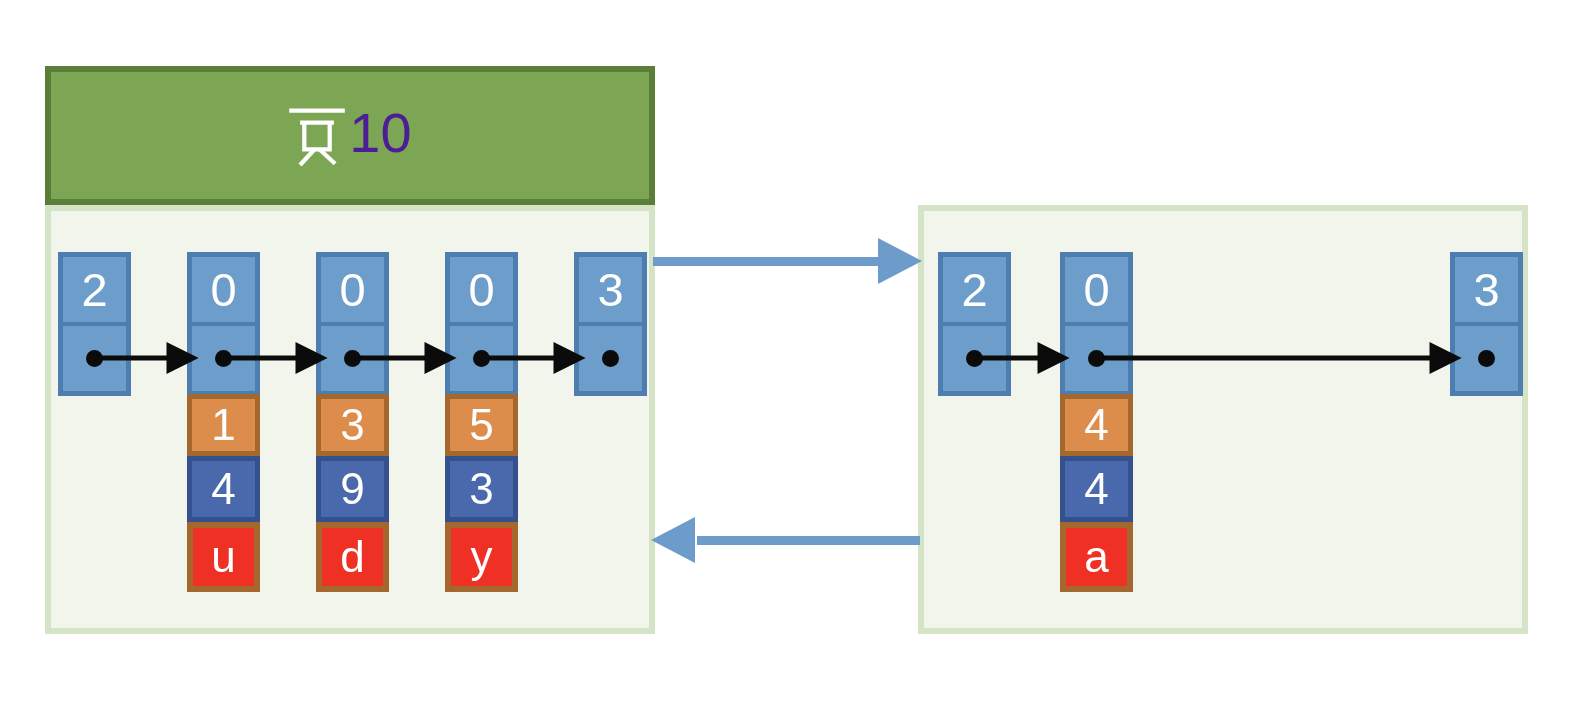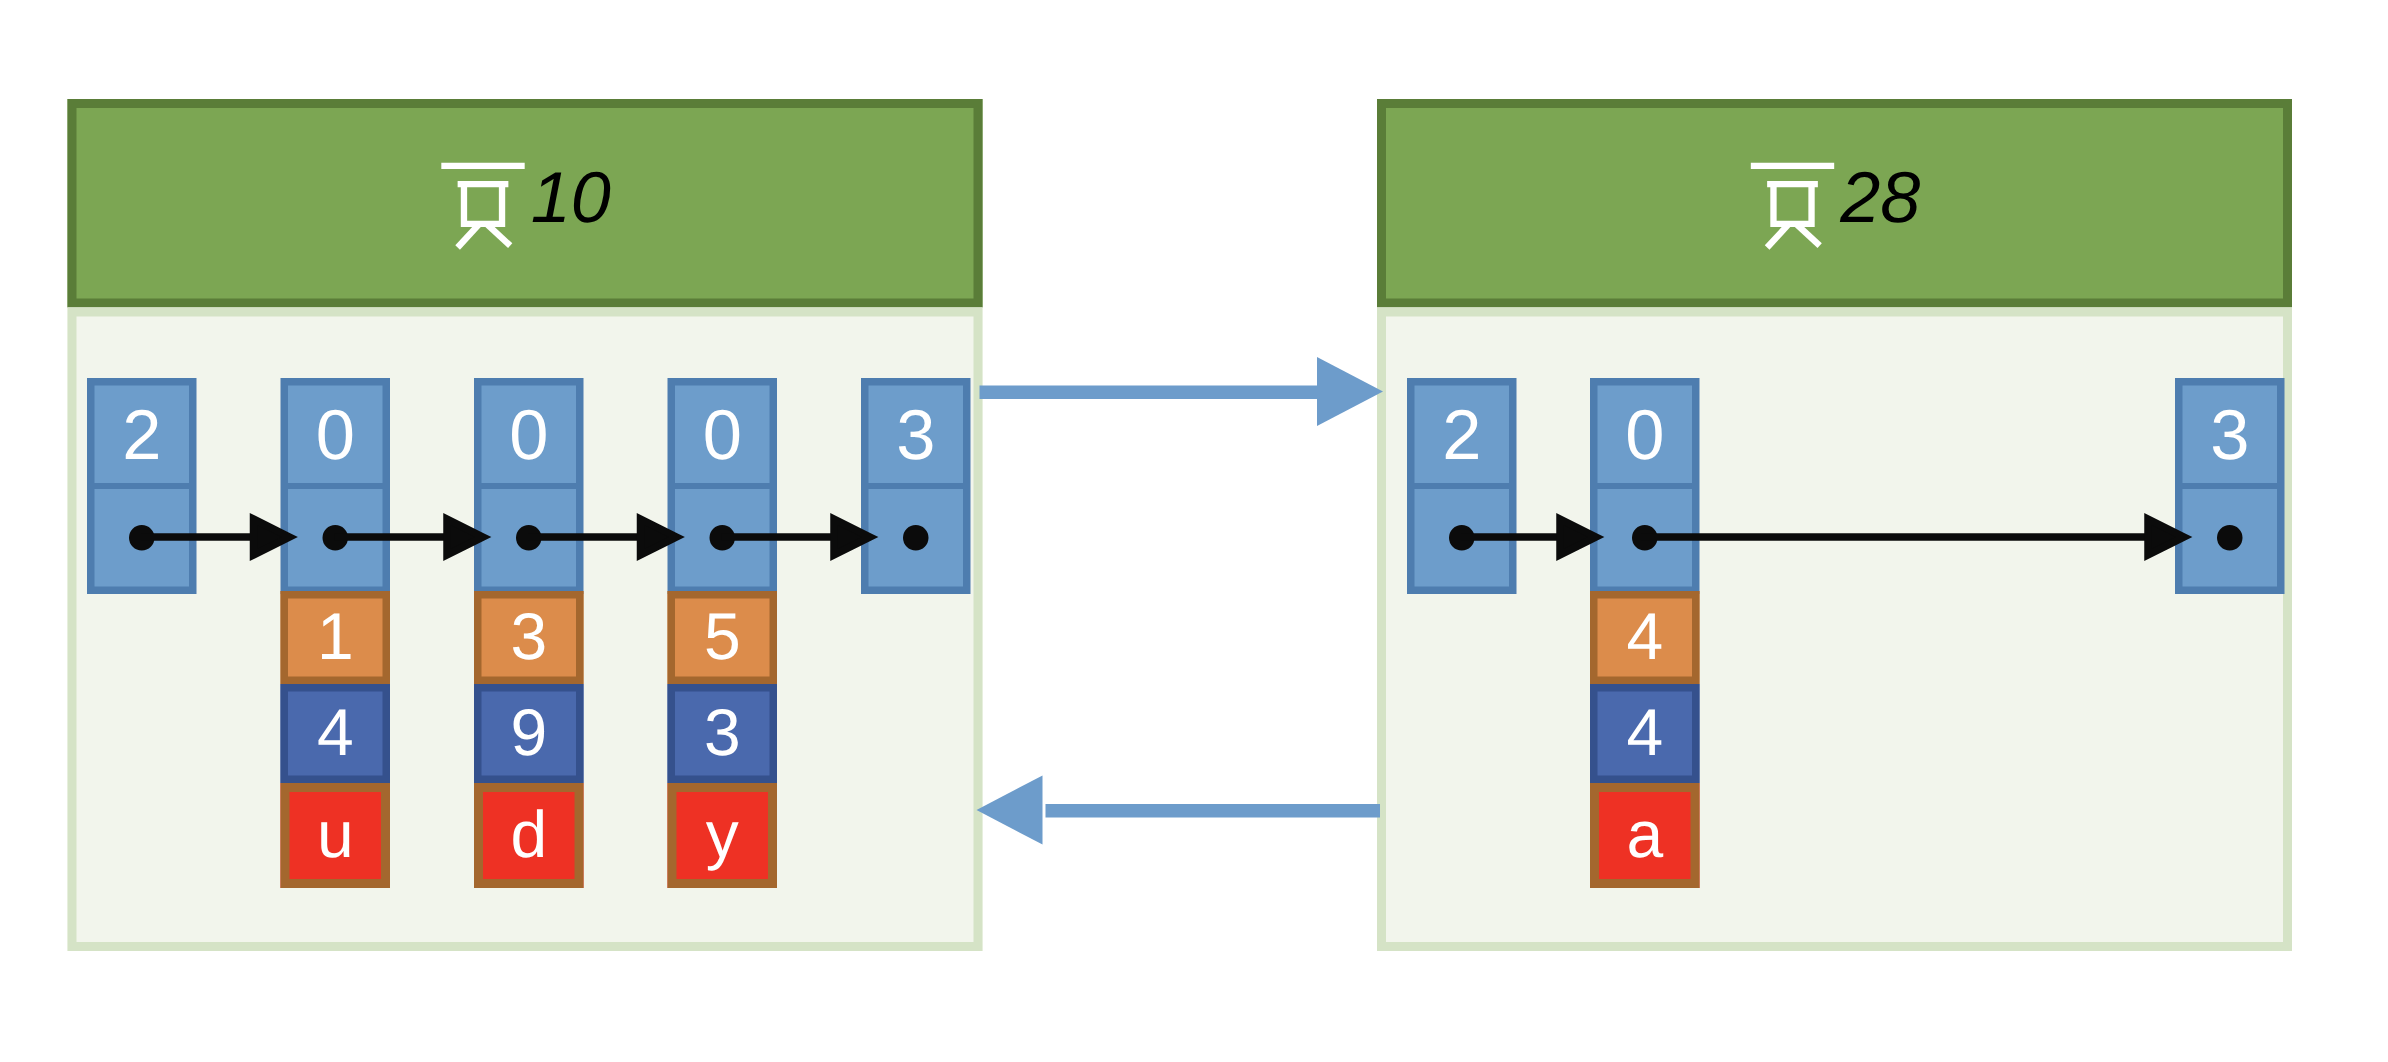--- a/index.html
+++ b/index.html
@@ -16,7 +16,7 @@
     background:#7CA653;border:6px solid #5A7D38;
     display:flex;align-items:center;justify-content:center;gap:3px;
   }
-  .page-num{color:#000000;font-size:48px;line-height:1;padding-bottom:6px;font-style:italic;}
+  .page-num{color:#4c1d95;font-size:56px;line-height:1;padding-bottom:6px;}
   .hanzi svg{display:block;}
   .page-body{
     position:absolute;left:0;top:139px;width:100%;height:429px;box-sizing:border-box;

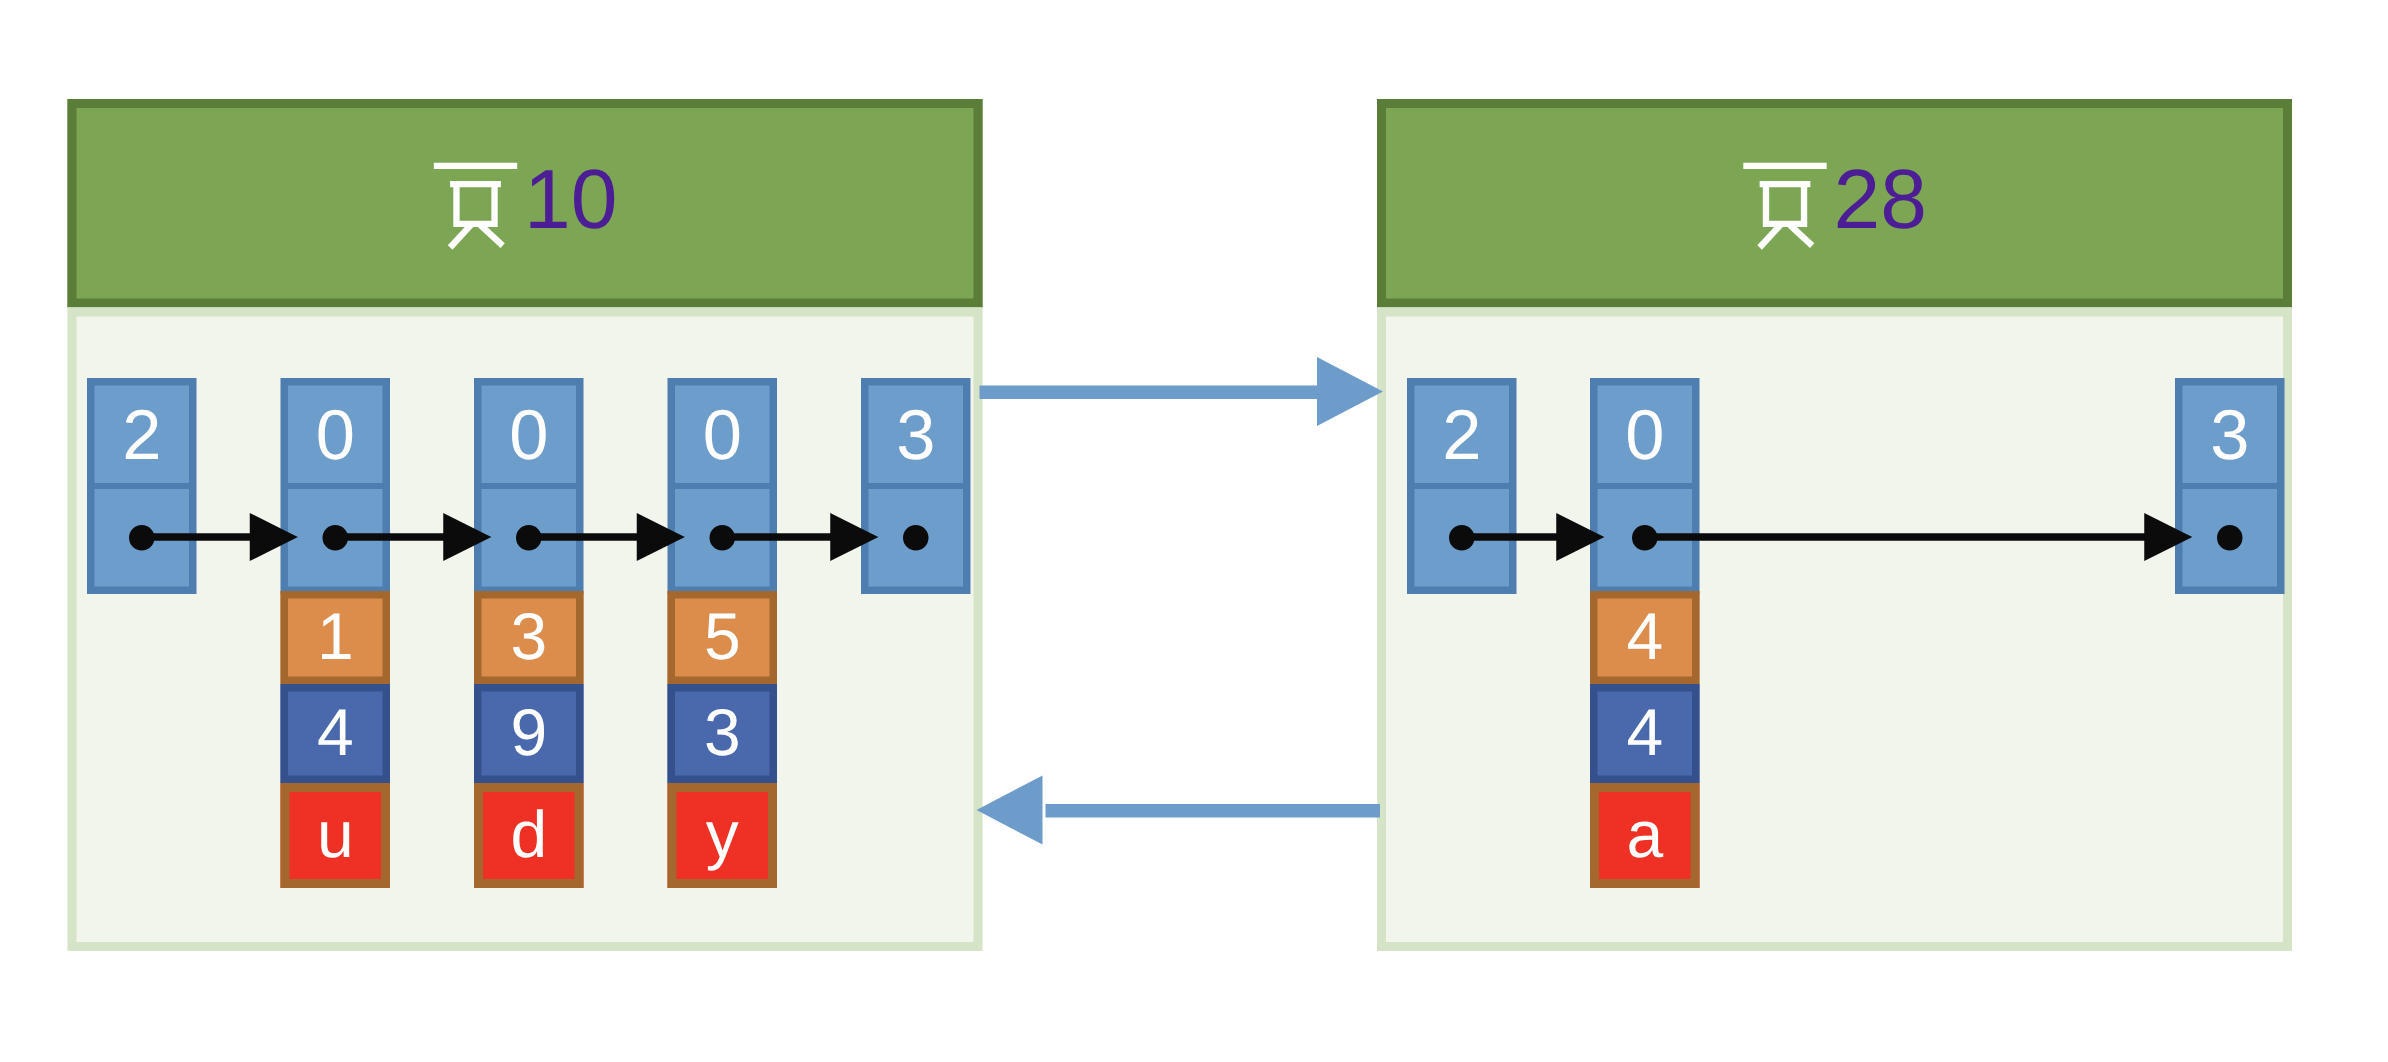--- a/index.html
+++ b/index.html
@@ -67,18 +67,6 @@
   </section>
 
   <section class="page" style="left:918px">
-    <header class="page-header" aria-label="页28">
-      <span class="hanzi">
-        <svg width="58" height="66" viewBox="0 0 96 104" fill="none" stroke="#ffffff" stroke-width="7">
-          <path d="M2 10 H94"></path>
-          <path d="M20 30 H76"></path>
-          <path d="M27 30 V74 H69 V30"></path>
-          <path d="M44 74 L20 100"></path>
-          <path d="M52 74 L78 98"></path>
-        </svg>
-      </span>
-      <span class="page-num">28</span>
-    </header>
     <div class="page-body"></div>
   </section>
 

